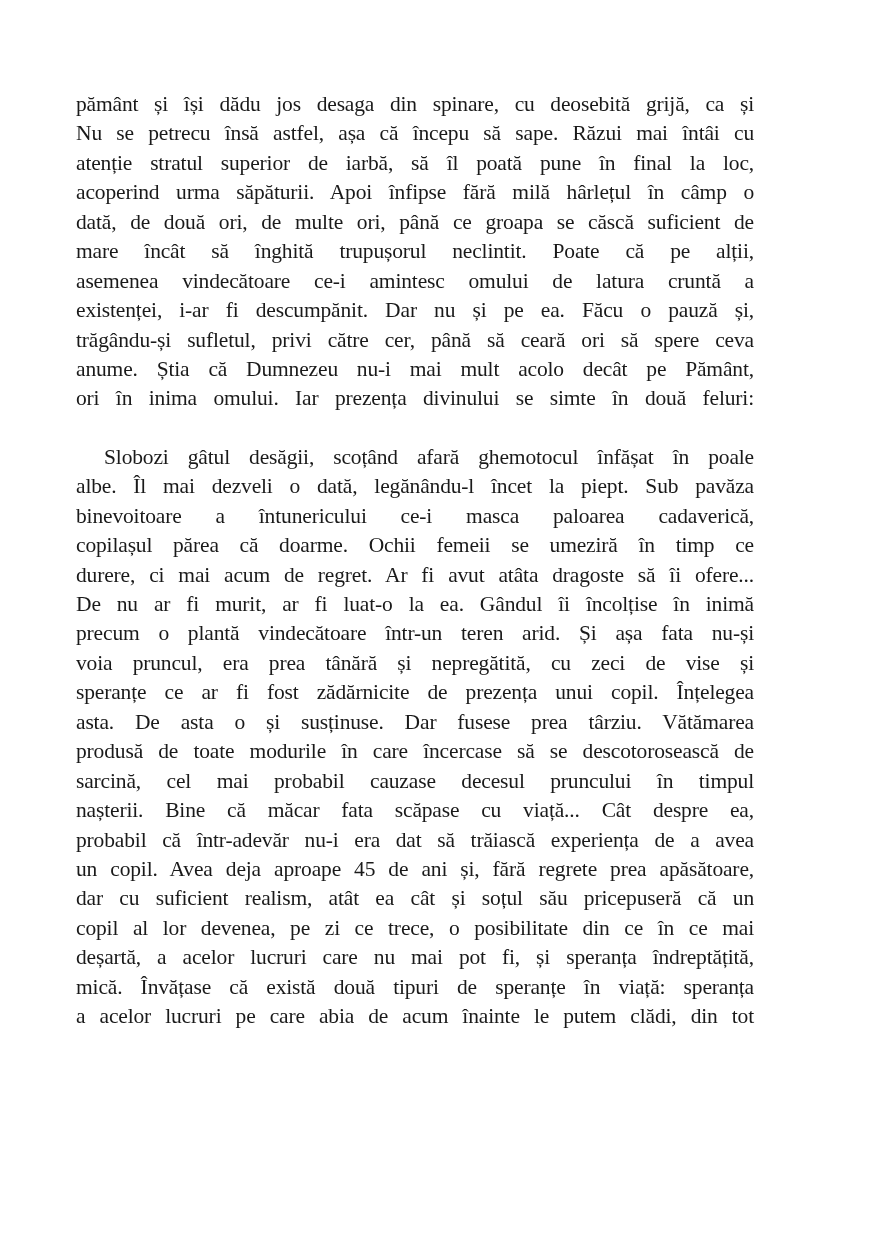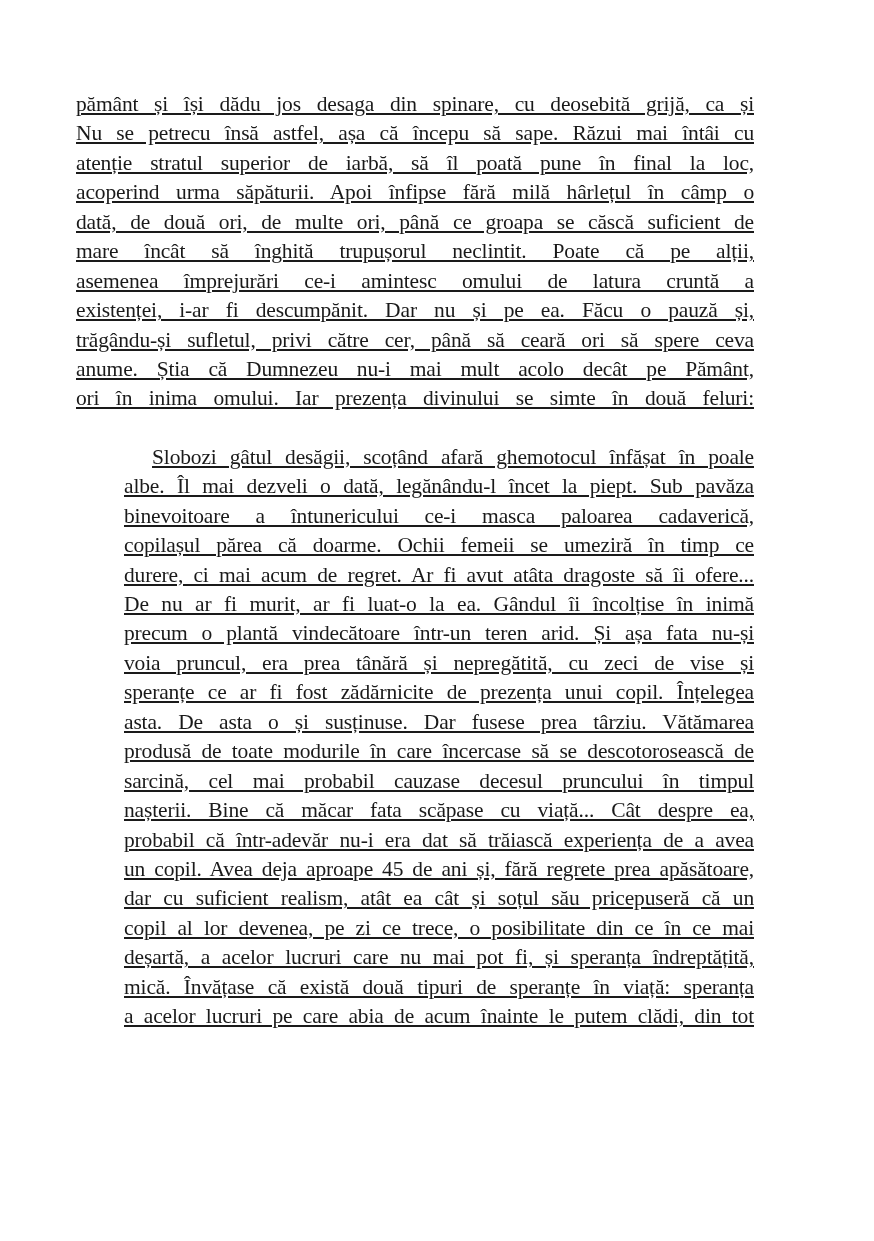--- a/index.html
+++ b/index.html
@@ -21,7 +21,6 @@
       color: #1a1a1a;
       font-family: "Liberation Serif", "DejaVu Serif", serif;
       font-size: 21.5px;
-      text-decoration: underline;
     }
     .line {
       display: block;

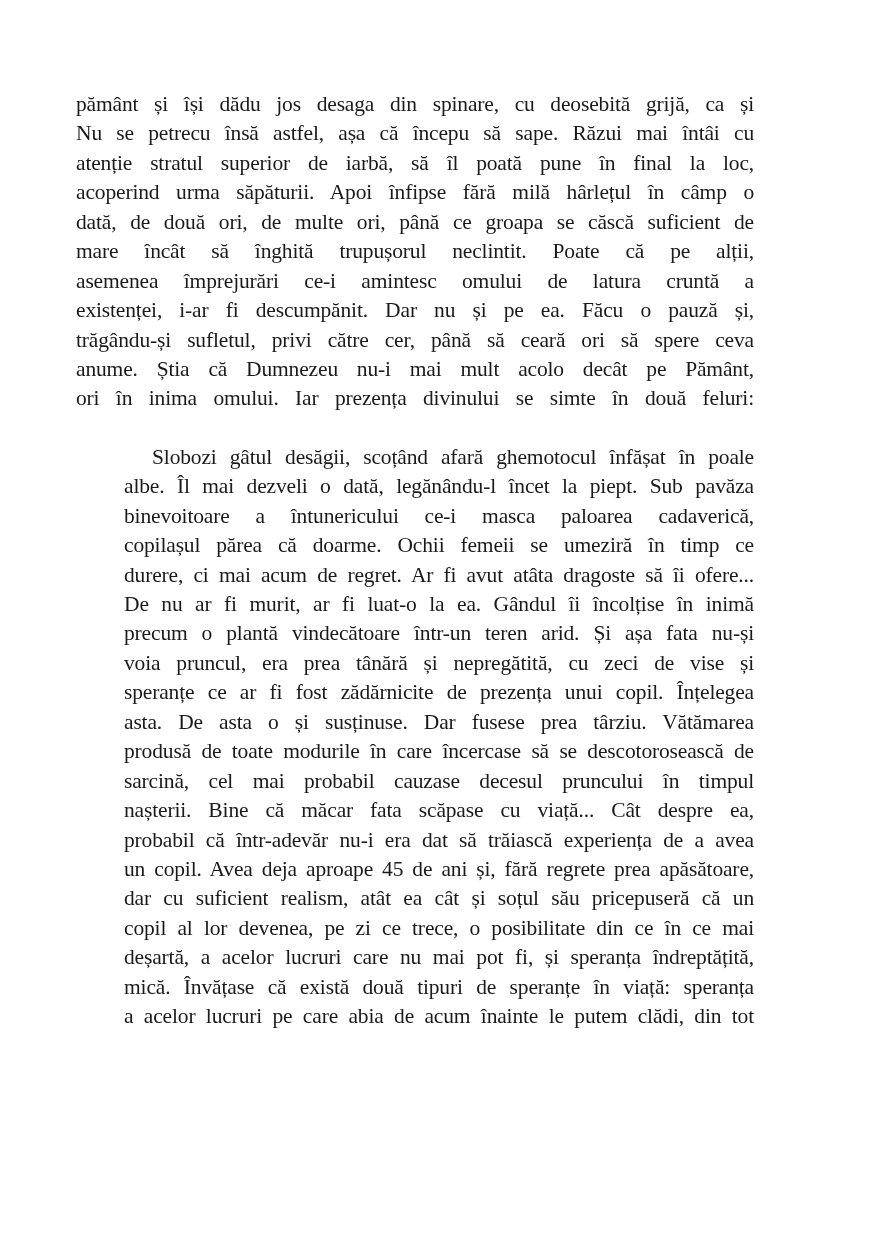--- a/index.html
+++ b/index.html
@@ -53,7 +53,7 @@
     <span class="line">acoperind urma săpăturii. Apoi înfipse fără milă hârlețul în câmp o</span>
     <span class="line">dată, de două ori, de multe ori, până ce groapa se căscă suficient de</span>
     <span class="line">mare încât să înghită trupușorul neclintit. Poate că pe alții,</span>
-    <span class="line">asemenea împrejurări ce-i amintesc omului de latura cruntă a</span>
+    <span class="line">asemenea vindecătoare ce-i amintesc omului de latura cruntă a</span>
     <span class="line">existenței, i-ar fi descumpănit. Dar nu și pe ea. Făcu o pauză și,</span>
     <span class="line">trăgându-și sufletul, privi către cer, până să ceară ori să spere ceva</span>
     <span class="line">anume. Știa că Dumnezeu nu-i mai mult acolo decât pe Pământ,</span>

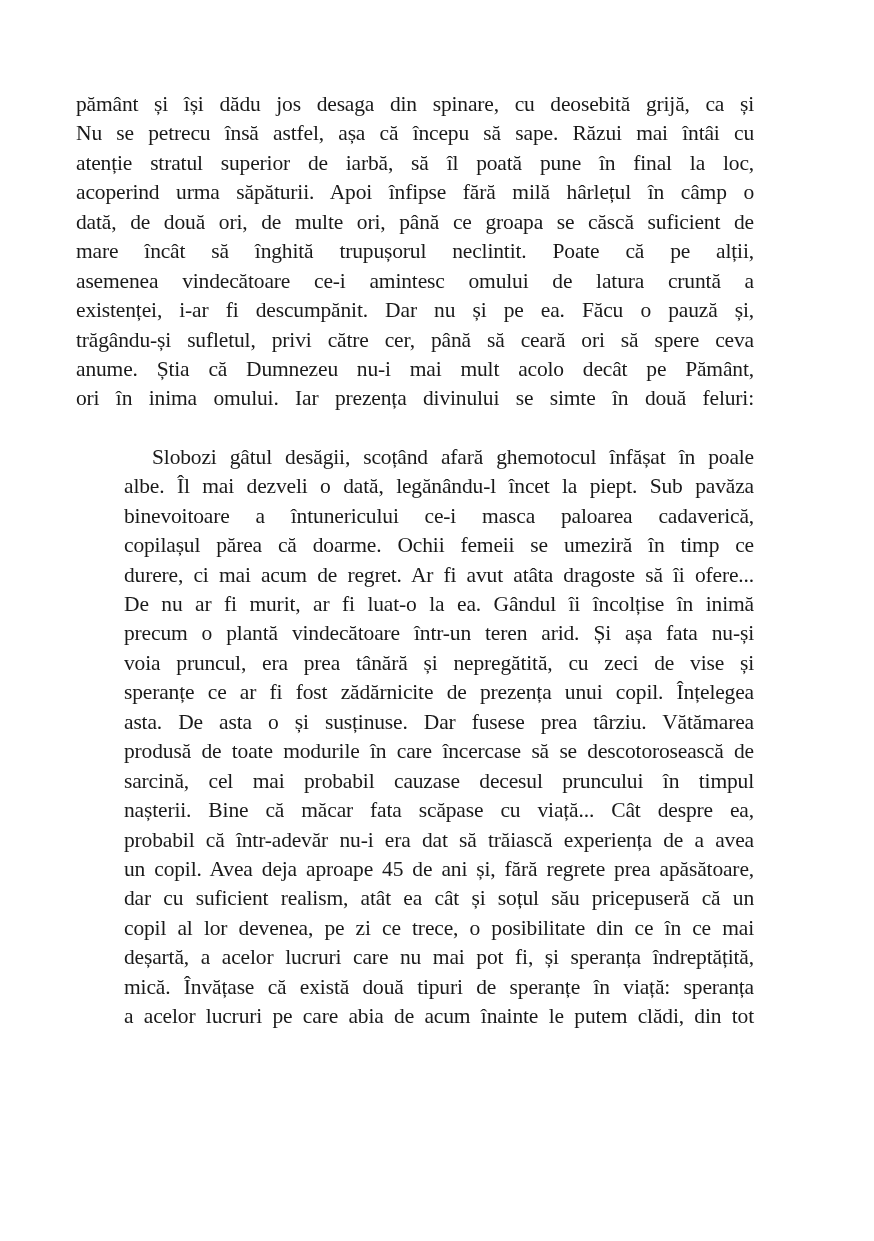--- a/index.html
+++ b/index.html
@@ -36,7 +36,6 @@
     }
     .paragraph + .paragraph {
       margin-top: 29px;
-      margin-left: 48px;
     }
     .line.indent {
       padding-left: 28px;

